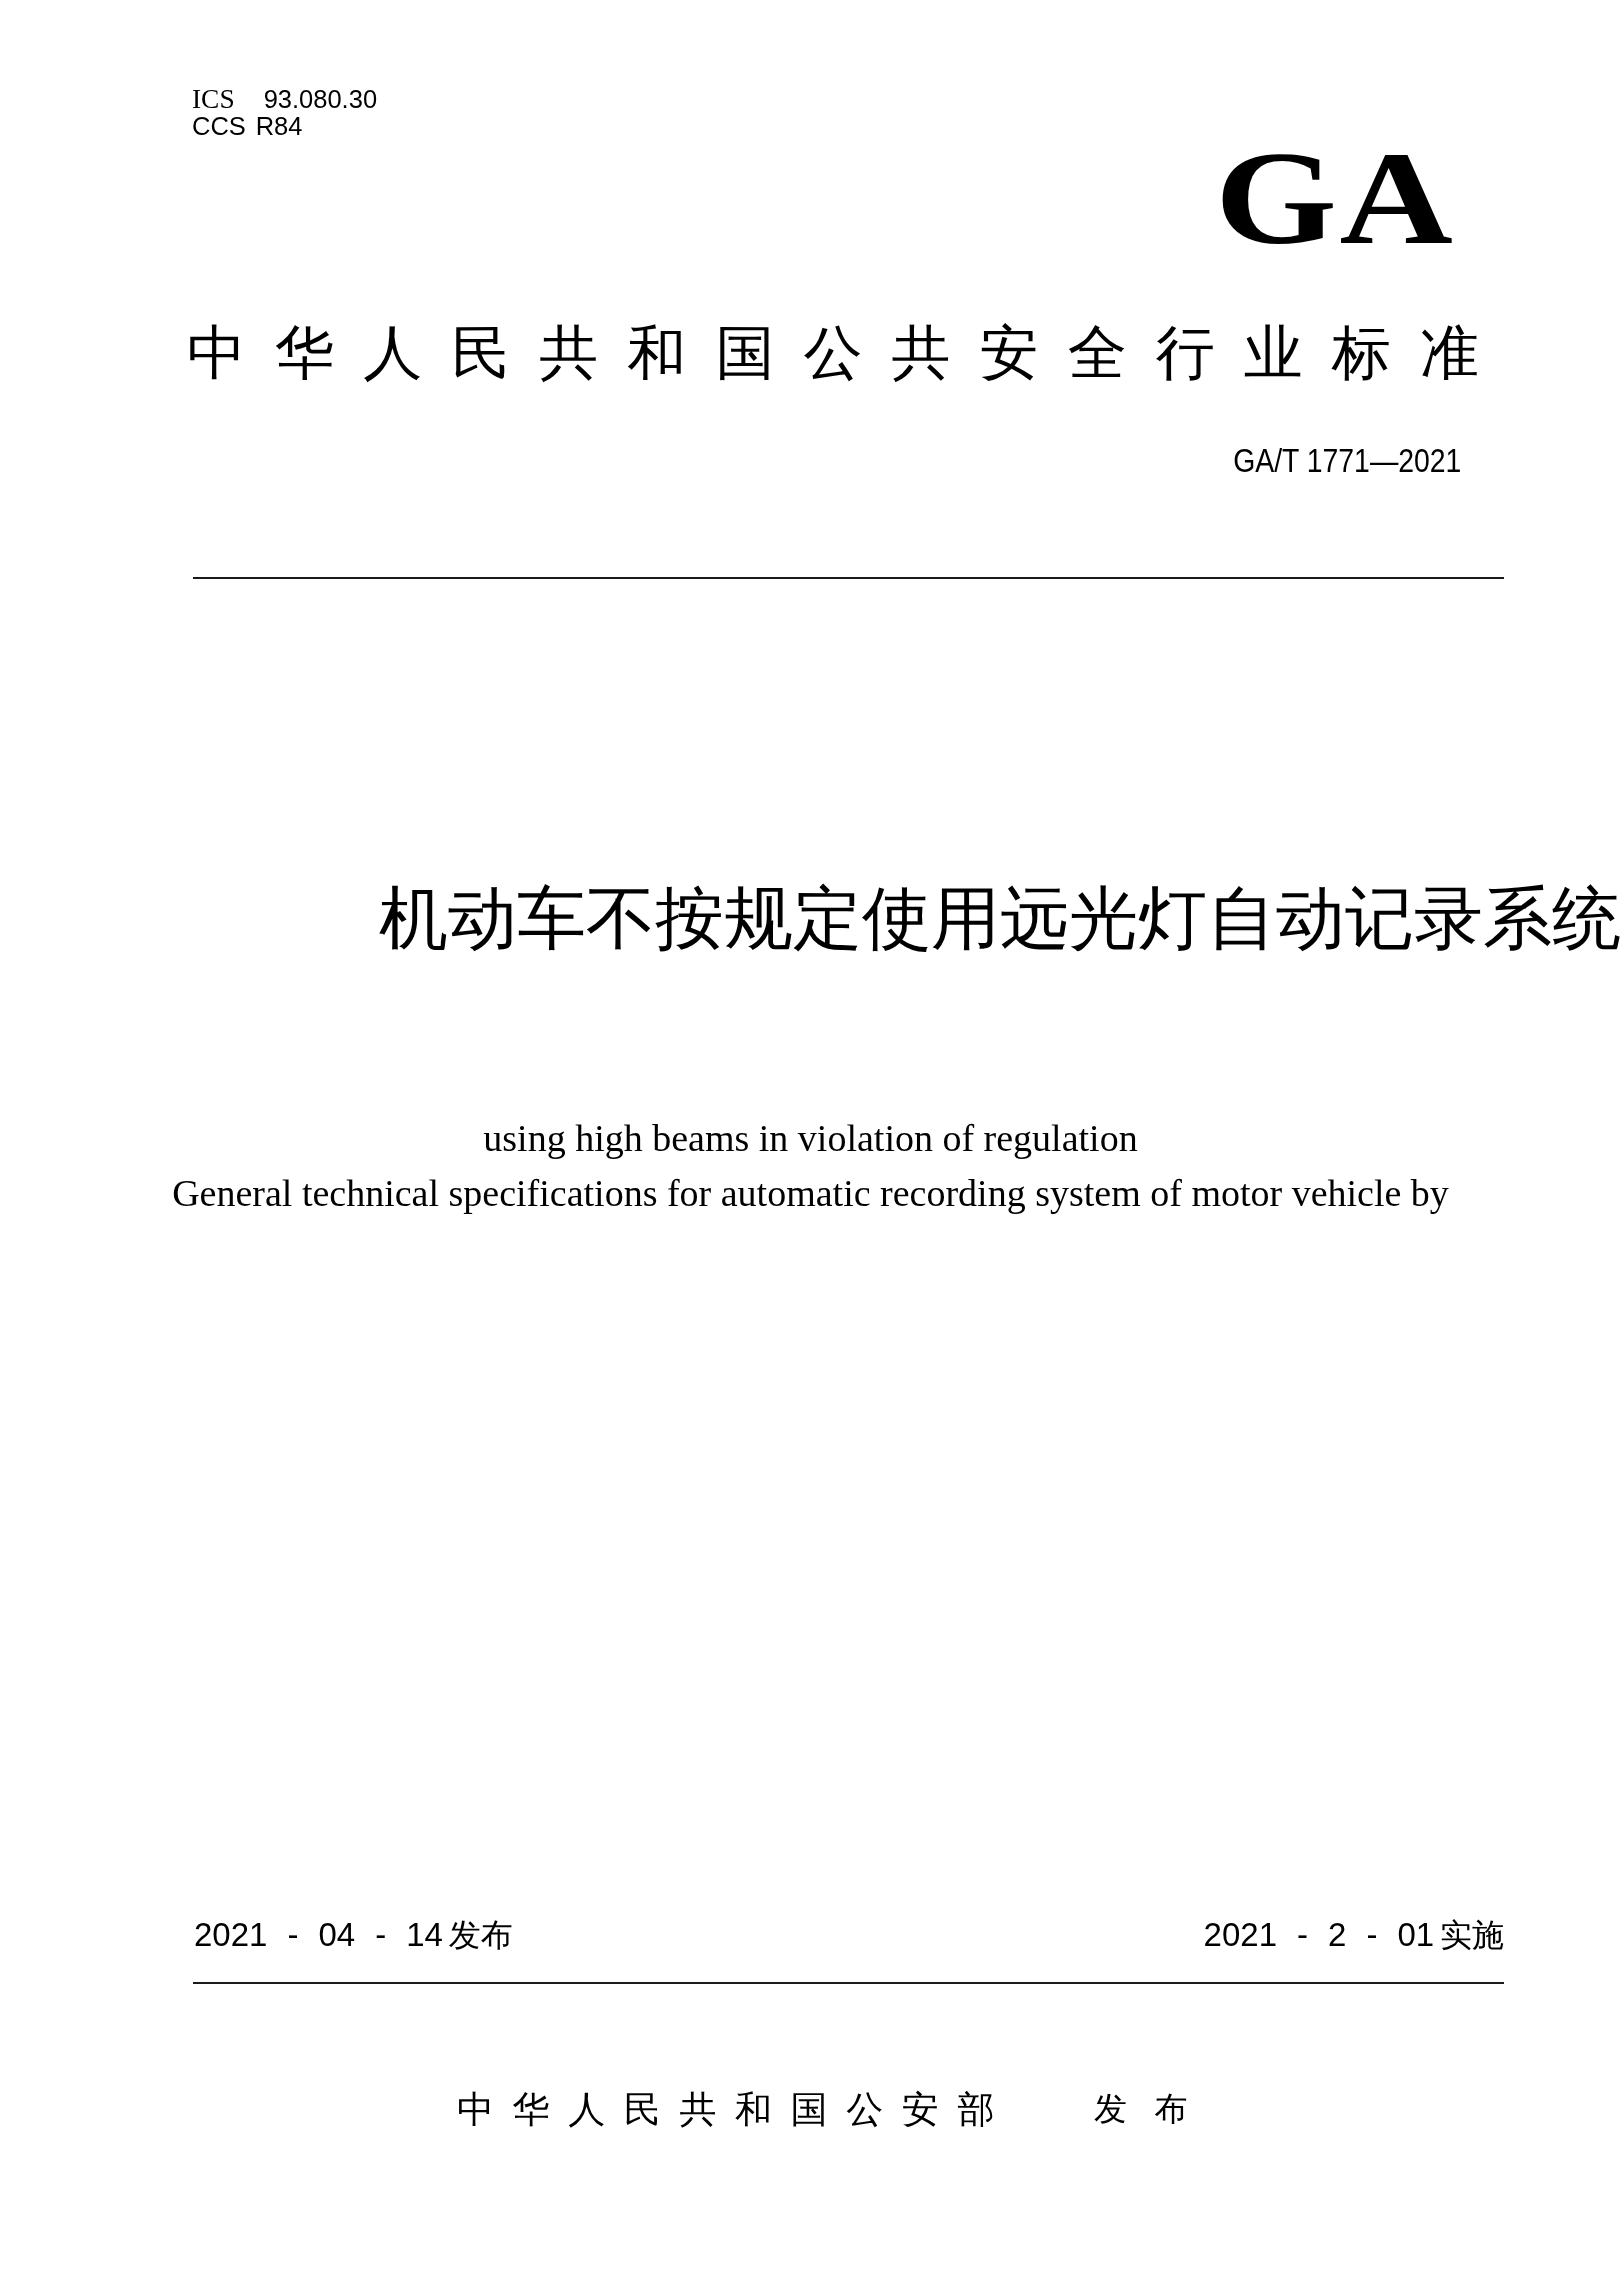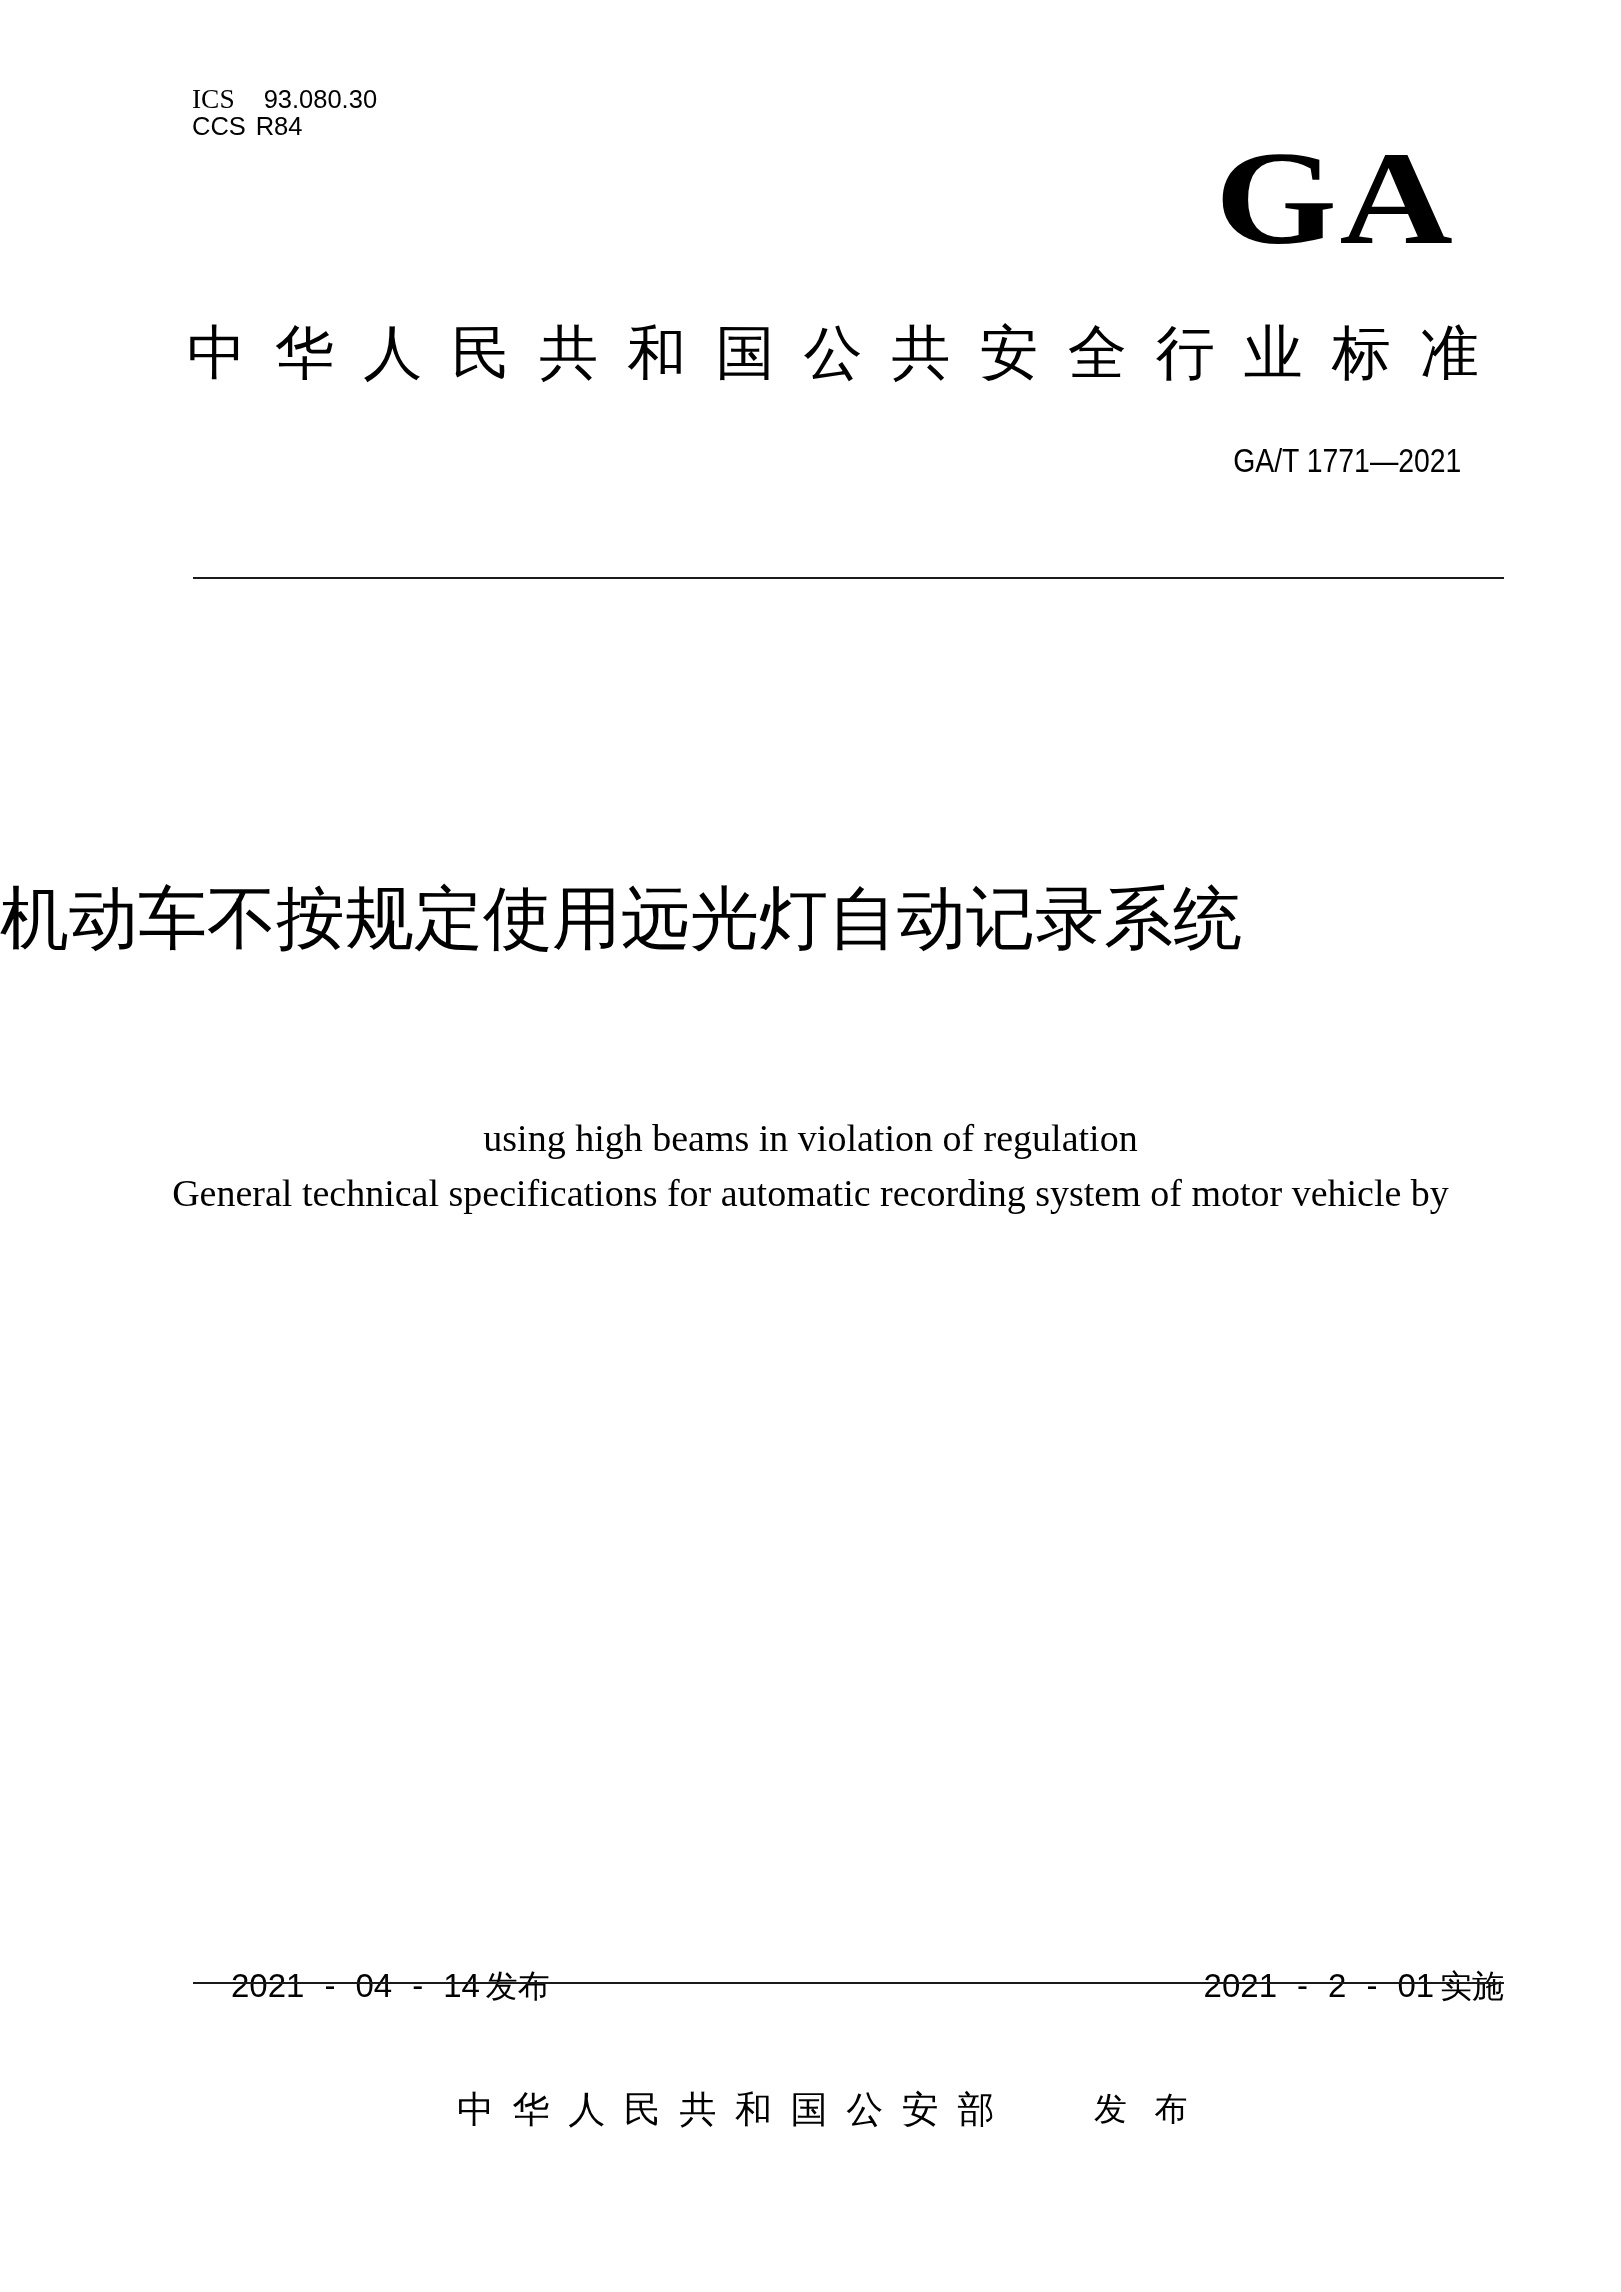--- a/index.html
+++ b/index.html
@@ -23,7 +23,7 @@
     .rule { position: absolute; left: 193px; width: 1311px; height: 2px; background: #1a1a1a; }
     #rule-top { top: 577px; }
     #rule-bottom { top: 1982px; }
-    #title-cn { left: 0; top: 872px; width: 1621px; text-align: left;
+    #title-cn { left: 0; top: 872px; width: 1621px; text-align: right;
       font-family: "DejaVu Sans", "Liberation Sans", sans-serif; font-size: 69px; line-height: 92px; }
     #title-cn div { white-space: nowrap; }
     #title-en { left: 0; top: 1111px; width: 1621px; text-align: center;

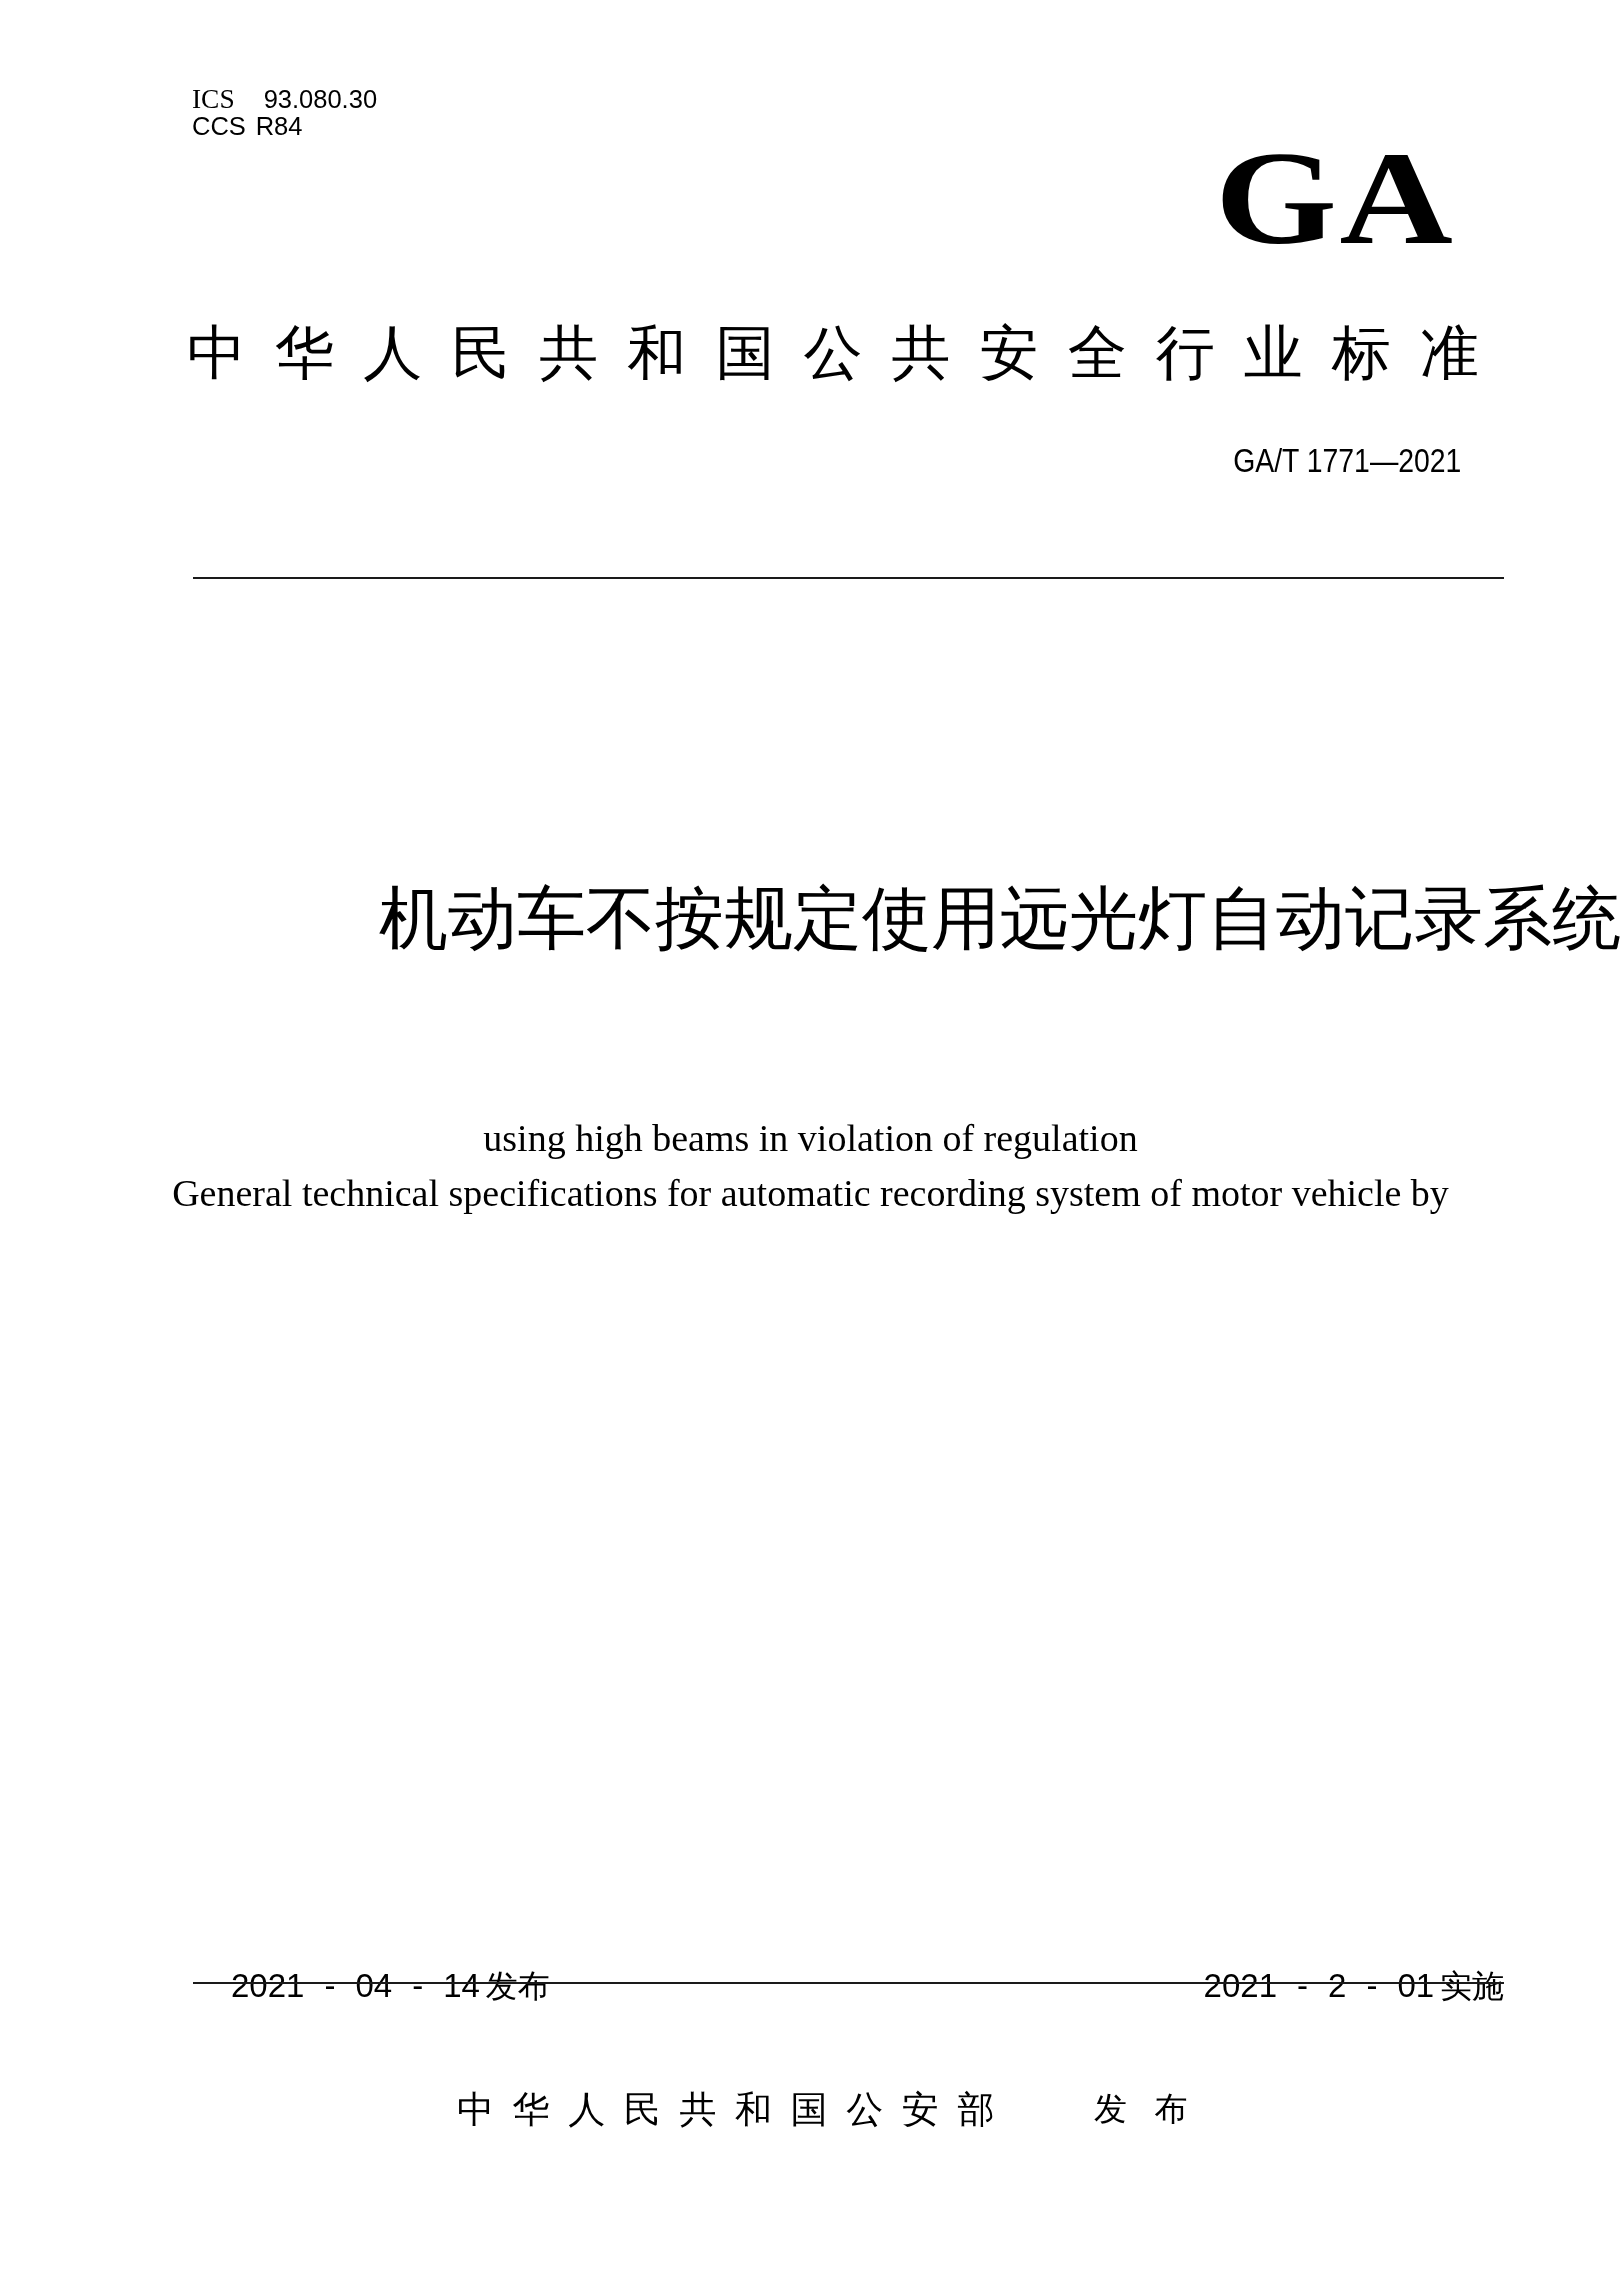--- a/index.html
+++ b/index.html
@@ -29,7 +29,7 @@
     #title-en { left: 0; top: 1111px; width: 1621px; text-align: center;
       font-family: "Liberation Serif", "DejaVu Serif", serif; font-size: 38px; line-height: 55px; }
     #title-en div { white-space: nowrap; }
-    .date { font-family: "Liberation Sans", "DejaVu Sans", sans-serif; font-size: 33px; line-height: 39px; top: 1966px; margin-left: 37px; }
+    .date { font-family: "Liberation Sans", "DejaVu Sans", sans-serif; font-size: 33px; line-height: 39px; top: 1915px; }
     .date .dash { display: inline-block; width: 51px; text-align: center; }
     .date .suffix { font-family: "DejaVu Sans", "Liberation Sans", sans-serif; font-size: 32px; margin-left: 5.9px; }
     #issue-date { left: 194px; }

